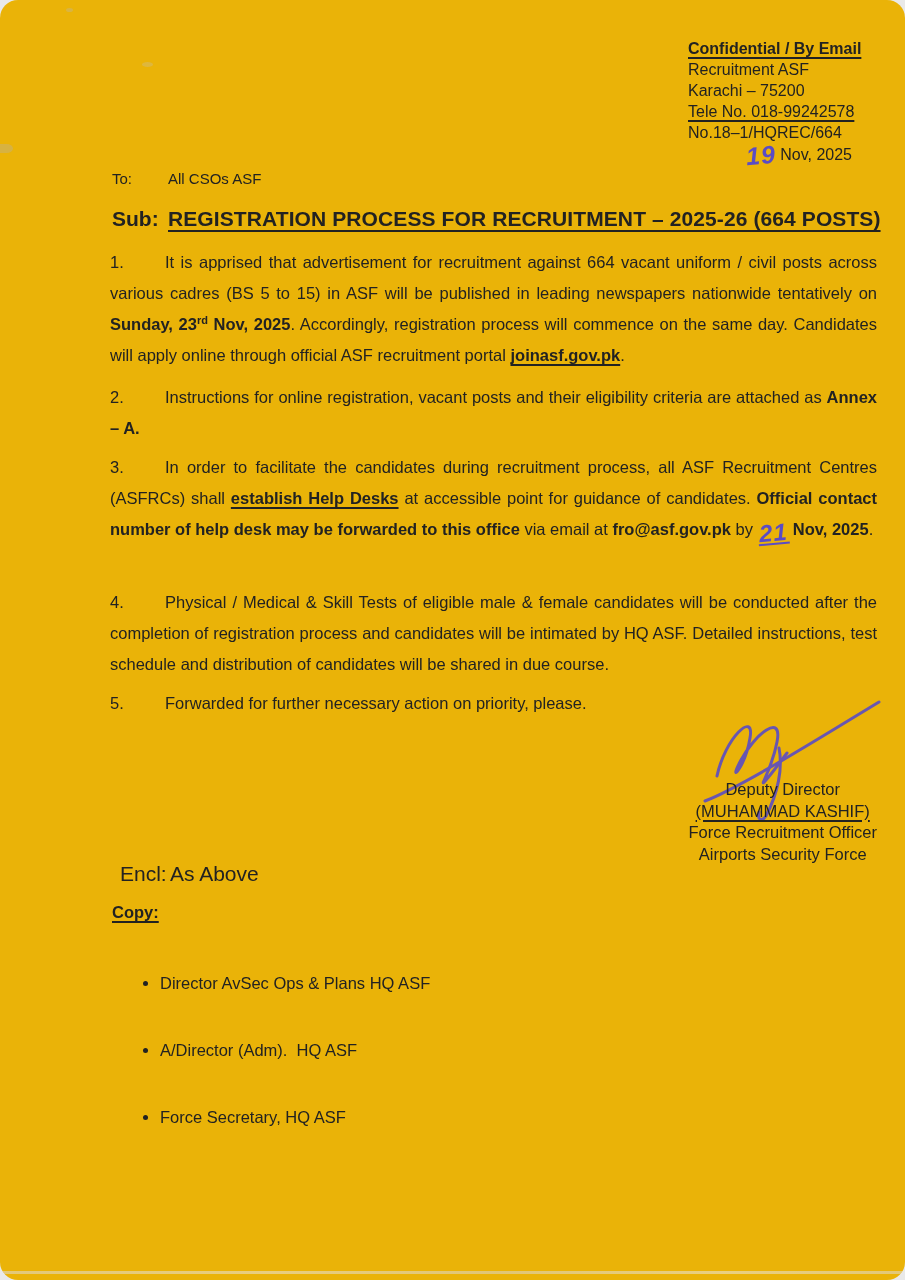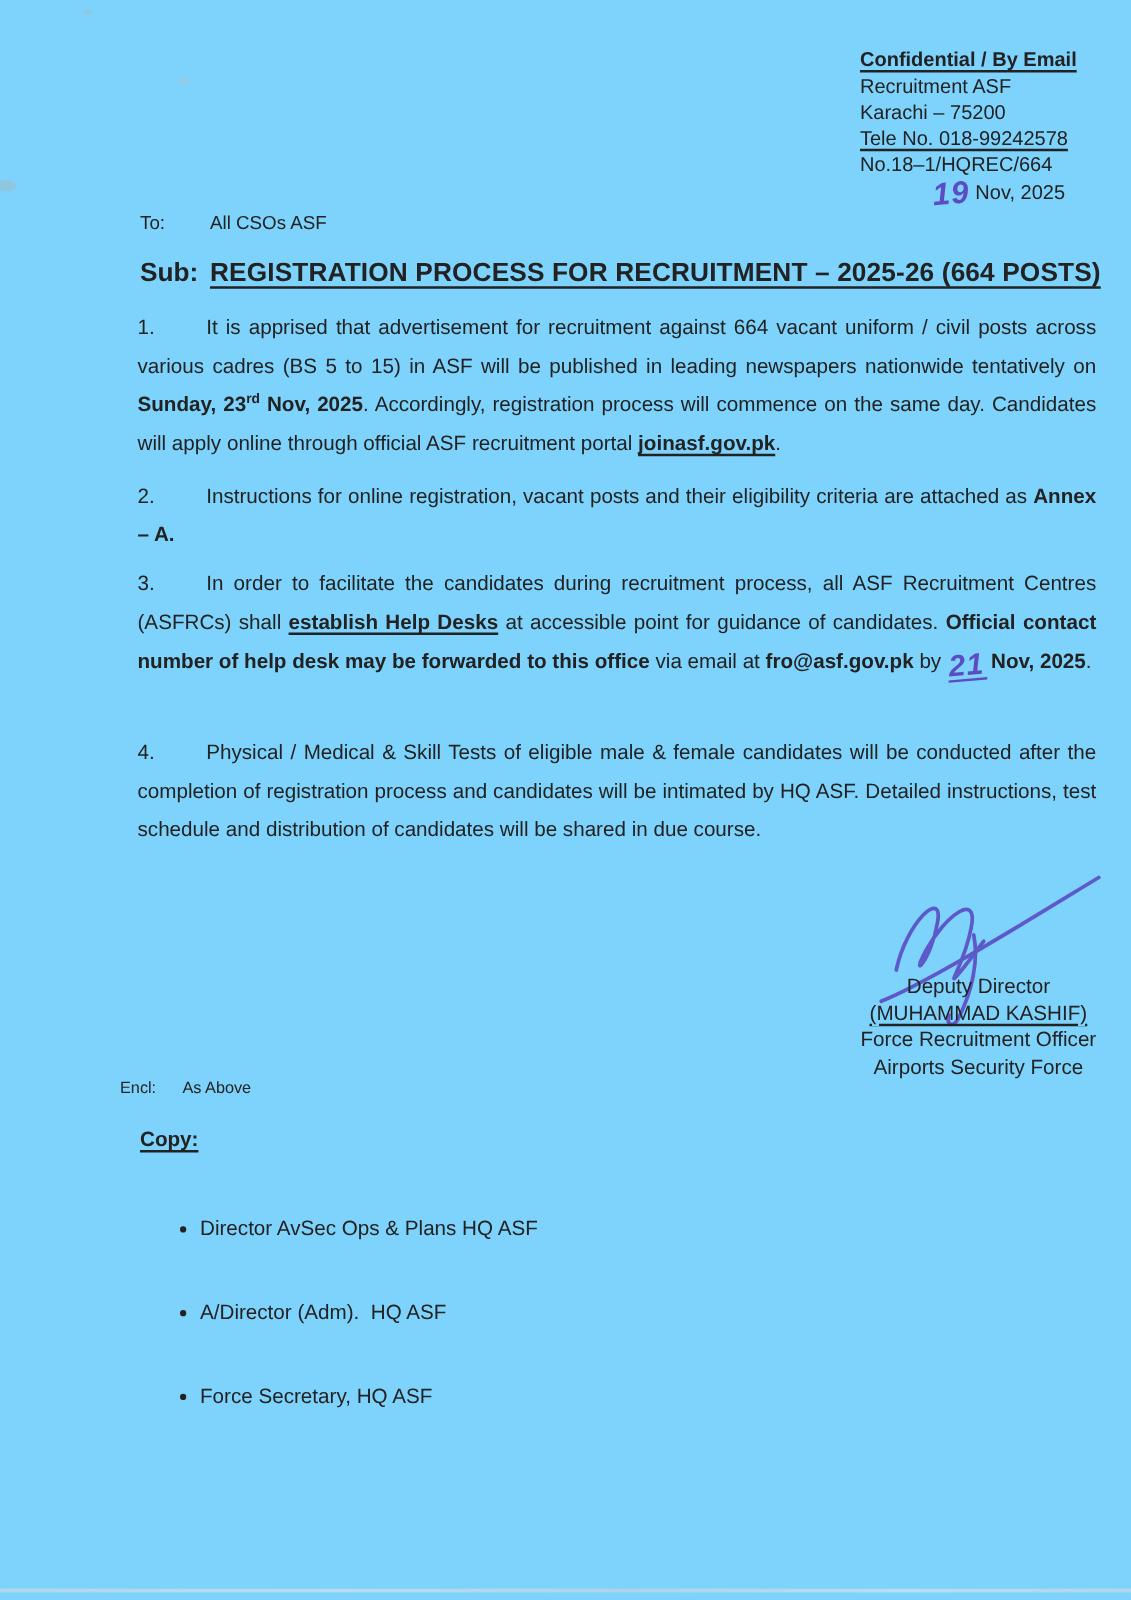--- a/index.html
+++ b/index.html
@@ -8,10 +8,11 @@
     width: 905px;
     height: 1280px;
     margin: 0 auto;
-    background: #7dd3fc;
+    background: #eab308;
     font-family: "Liberation Sans", sans-serif;
     color: #222;
     overflow: hidden;
+    border-radius: 18px;
   }
   .abs { position: absolute; }
 

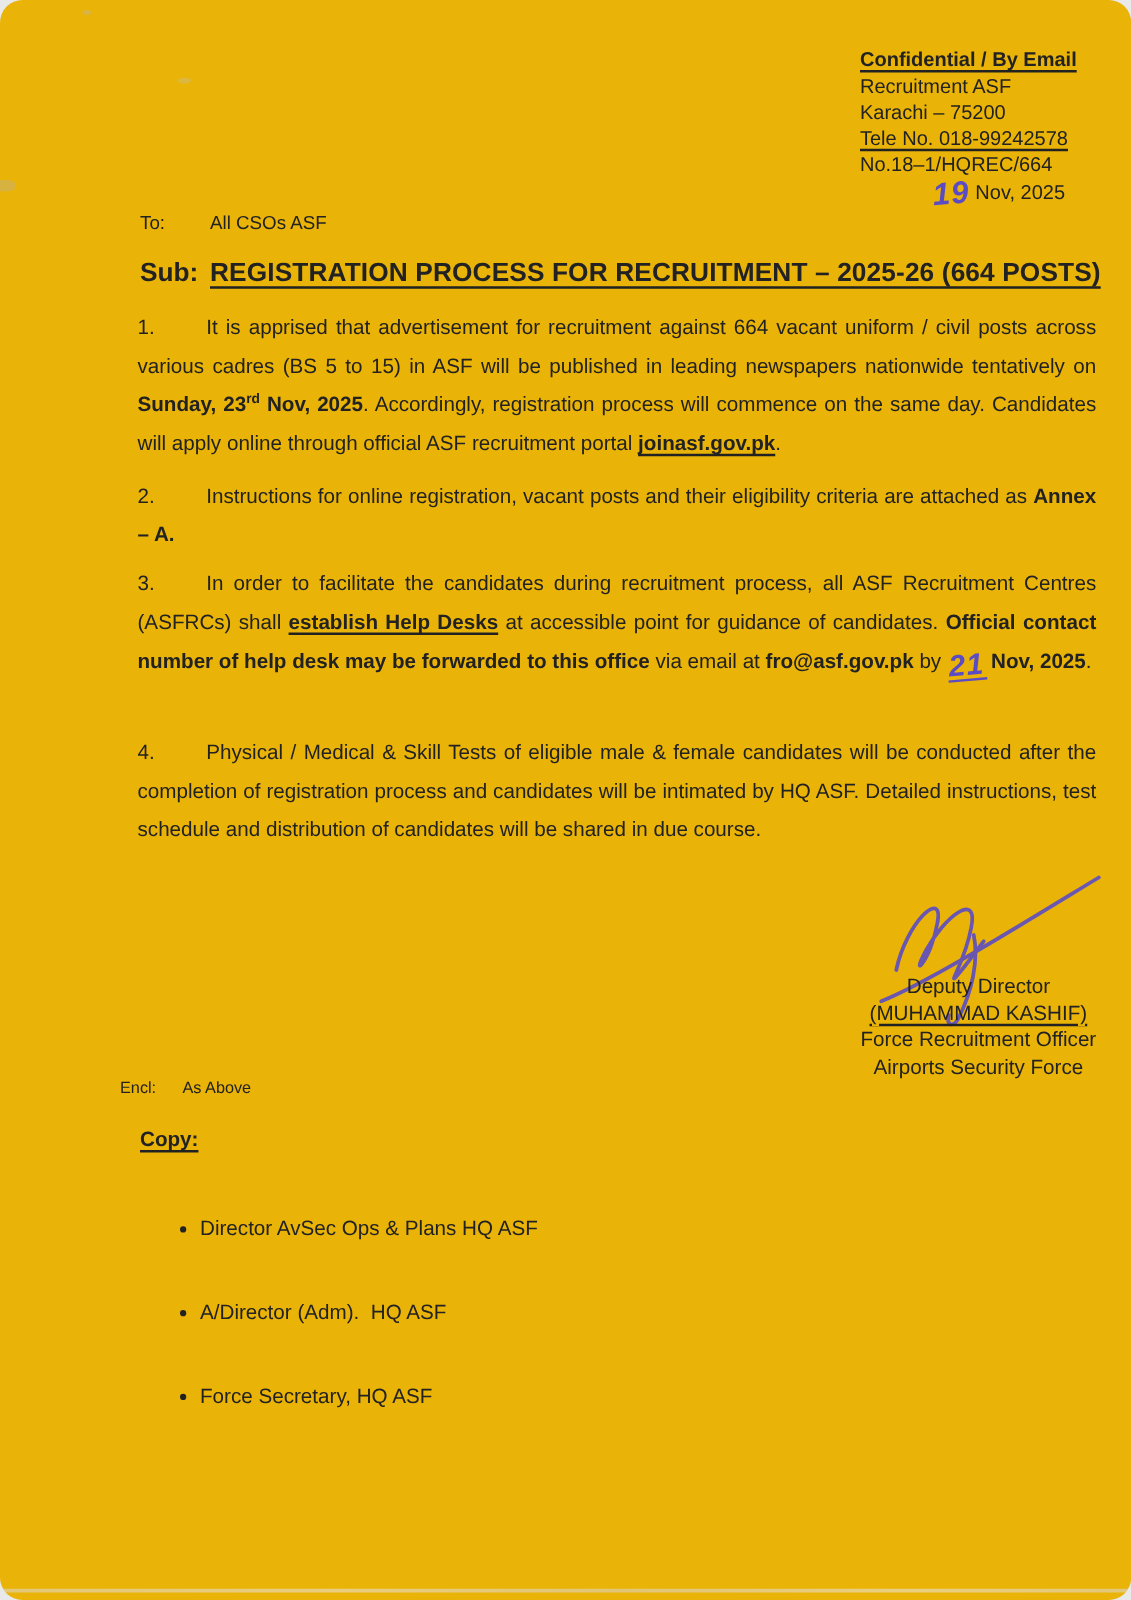--- a/index.html
+++ b/index.html
@@ -137,6 +137,9 @@
     <span class="para-num">4.</span><span>Physical / Medical &amp; Skill Tests of eligible male &amp; female candidates will be conducted after the completion of registration process and candidates will be intimated by HQ ASF. Detailed instructions, test schedule and distribution of candidates will be shared in due course.</span>
   </div>
 
+  <div class="abs para p5">
+    <span class="para-num">5.</span><span>Forwarded for further necessary action on priority, please.</span>
+  </div>
 
   <svg class="abs signature-svg" width="205" height="125" viewBox="0 0 205 125">
     <g fill="none" stroke="#5b4cc4" stroke-width="3" stroke-linecap="round" opacity="0.9">

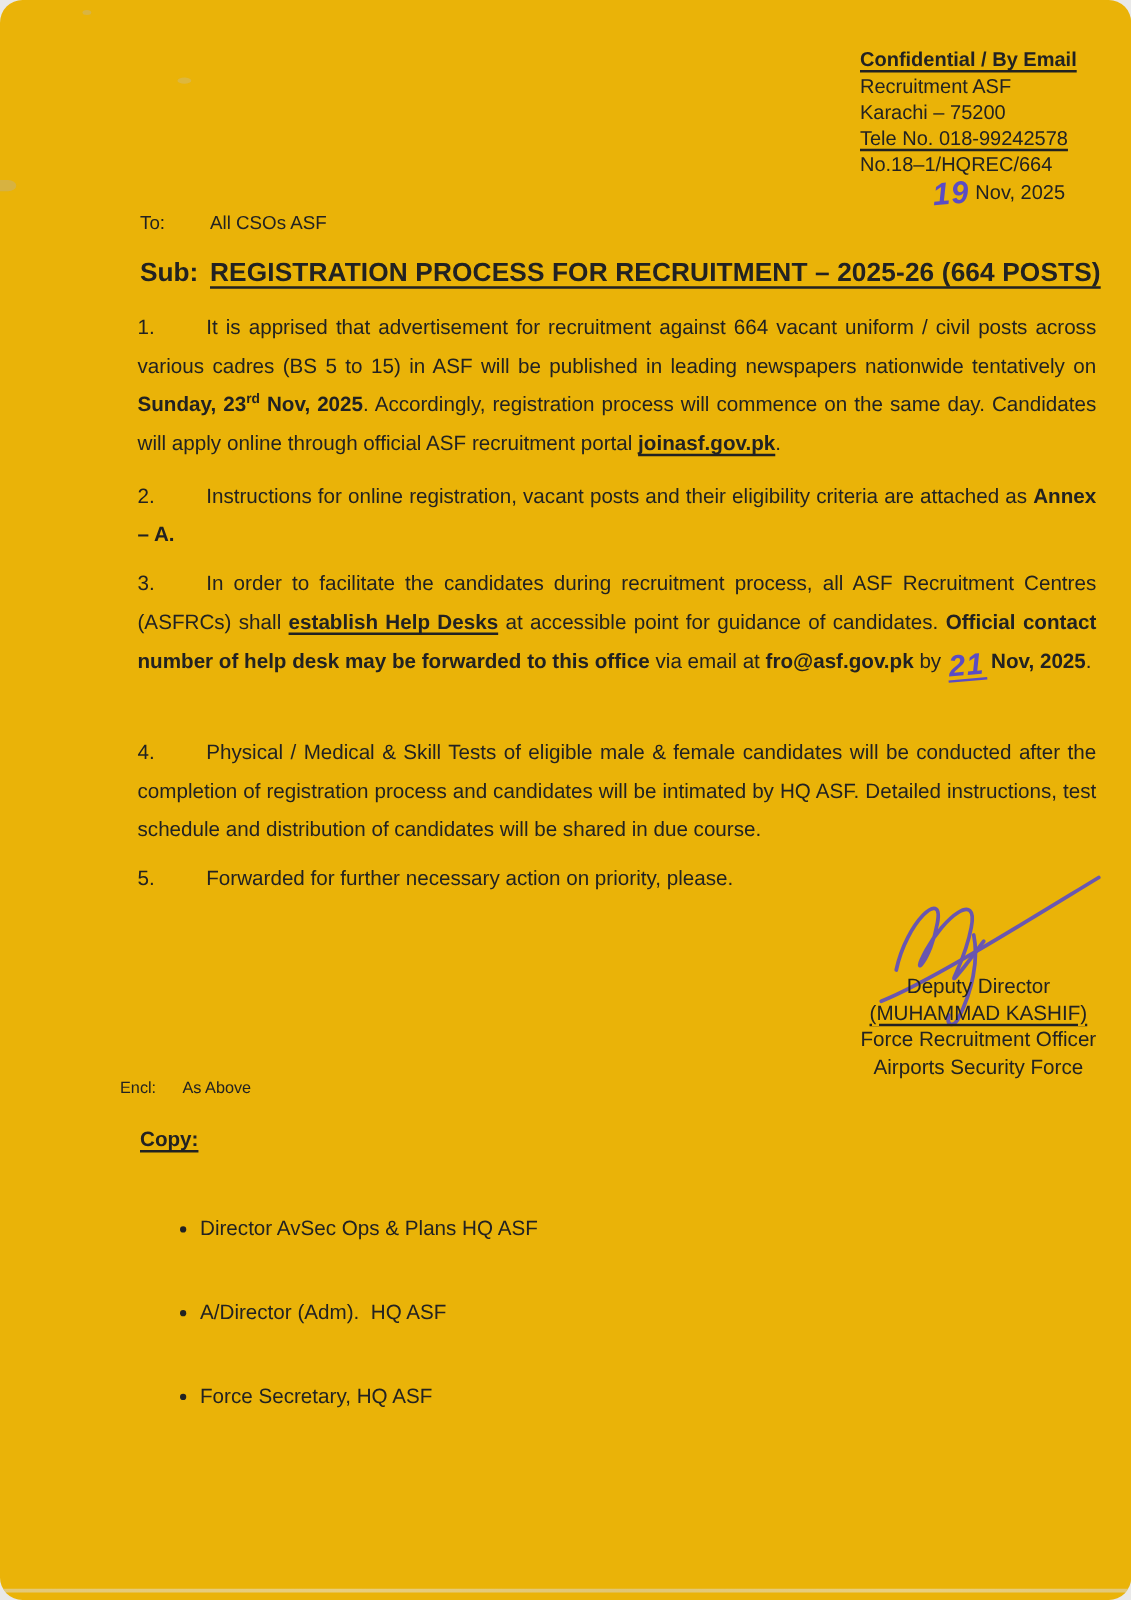--- a/index.html
+++ b/index.html
@@ -77,7 +77,7 @@
   .signoff .name { font-weight: 400; text-decoration: underline; text-decoration-thickness: 2px; text-underline-offset: 3px; }
 
   
-  .encl-line { left: 96px; top: 862px; font-size: 13px; }
+  .encl-line { left: 120px; top: 862px; font-size: 21px; }
   .encl-label { display: inline-block; width: 50px; }
   .copy-block { left: 112px; top: 903px; font-size: 16.5px; }
   .copy-title { font-weight: 700; text-decoration: underline; text-decoration-thickness: 2px; text-underline-offset: 3px; display: inline-block; margin-bottom: 4px; }

